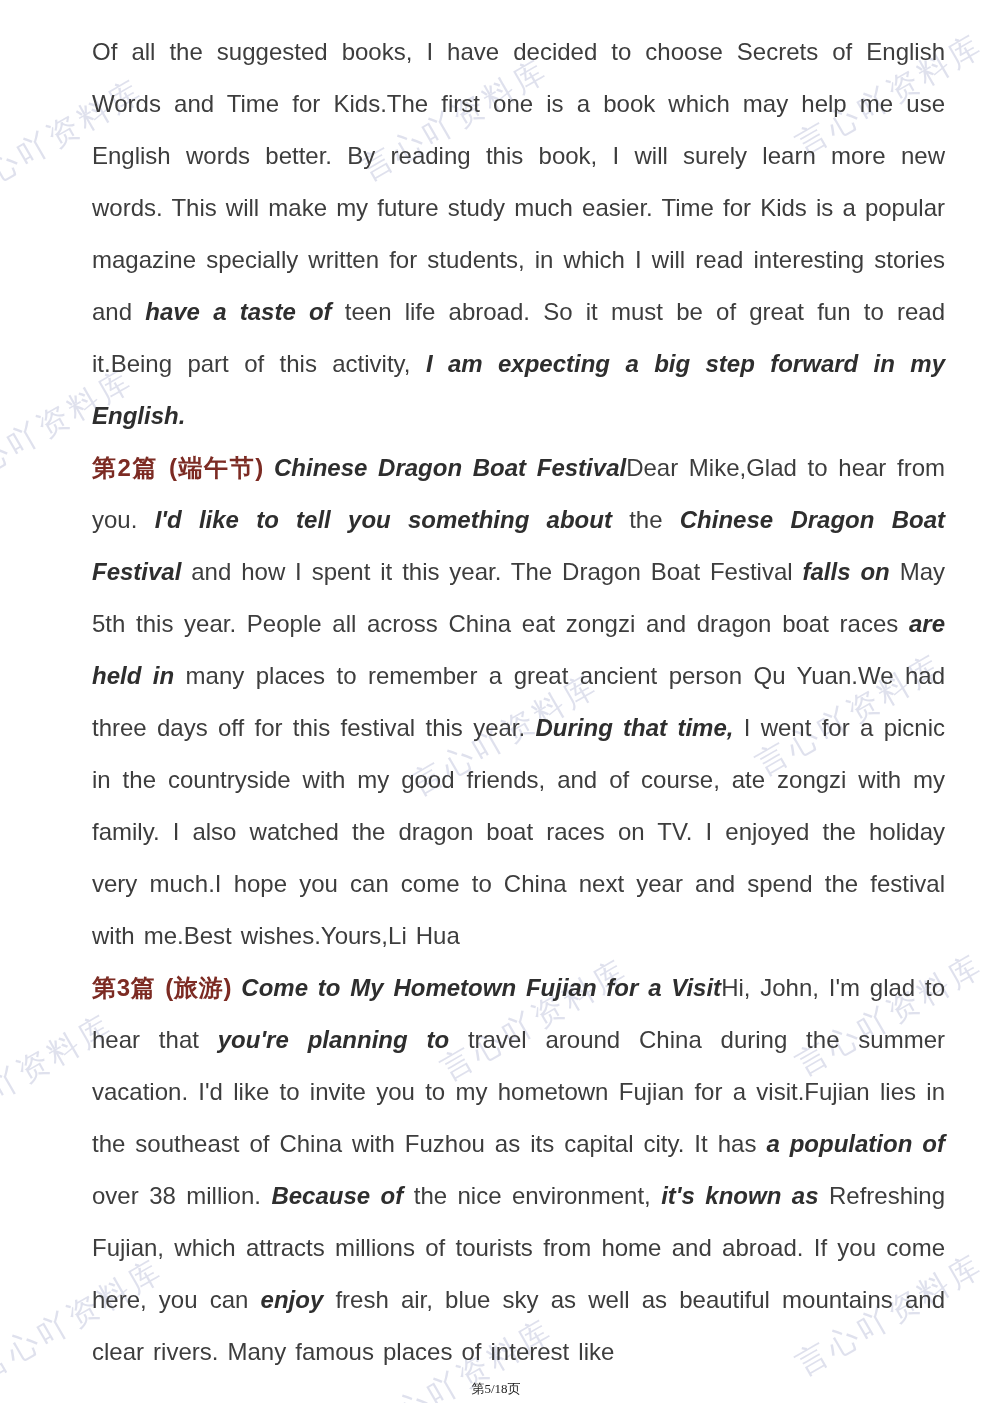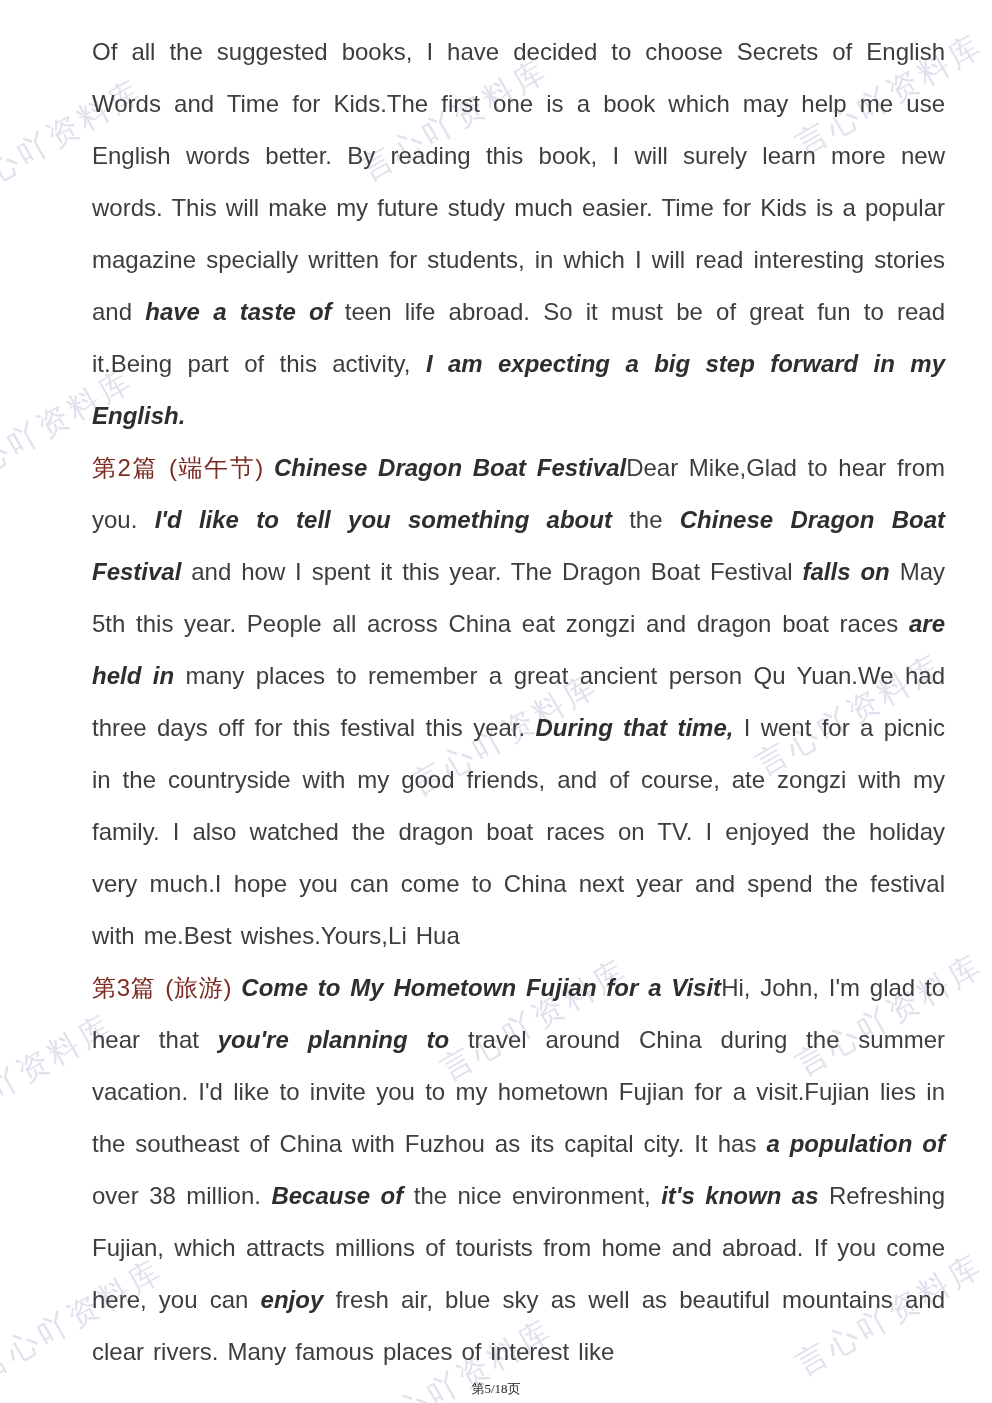--- a/index.html
+++ b/index.html
@@ -44,7 +44,7 @@
   }
   .run-n { font-weight: 400; }
   .run-b { font-weight: 700; color: var(--bold-color, #2e2e2e); font-style: italic; }
-  .run-r { font-weight: 400; color: var(--heading-red, #7c2b23); }
+  .run-r { font-weight: 700; color: var(--heading-red, #7c2b23); }
   .footer {
     position: absolute;
     left: 0; bottom: 5px;

